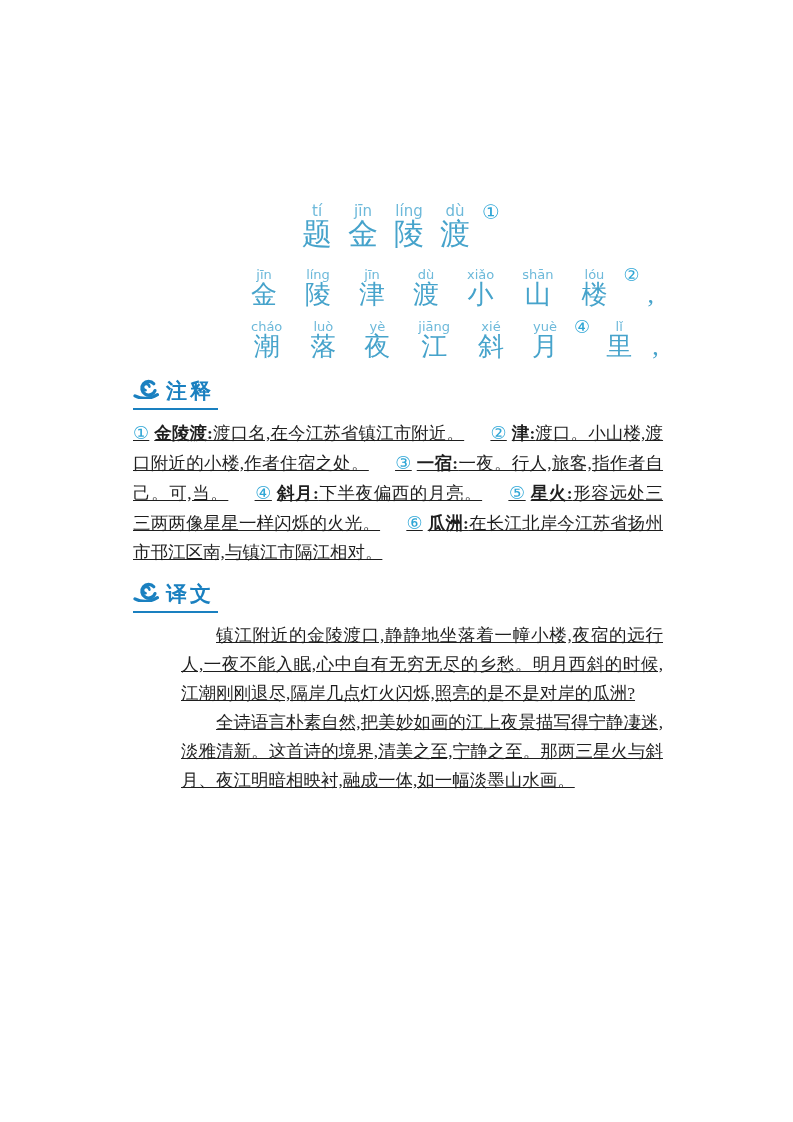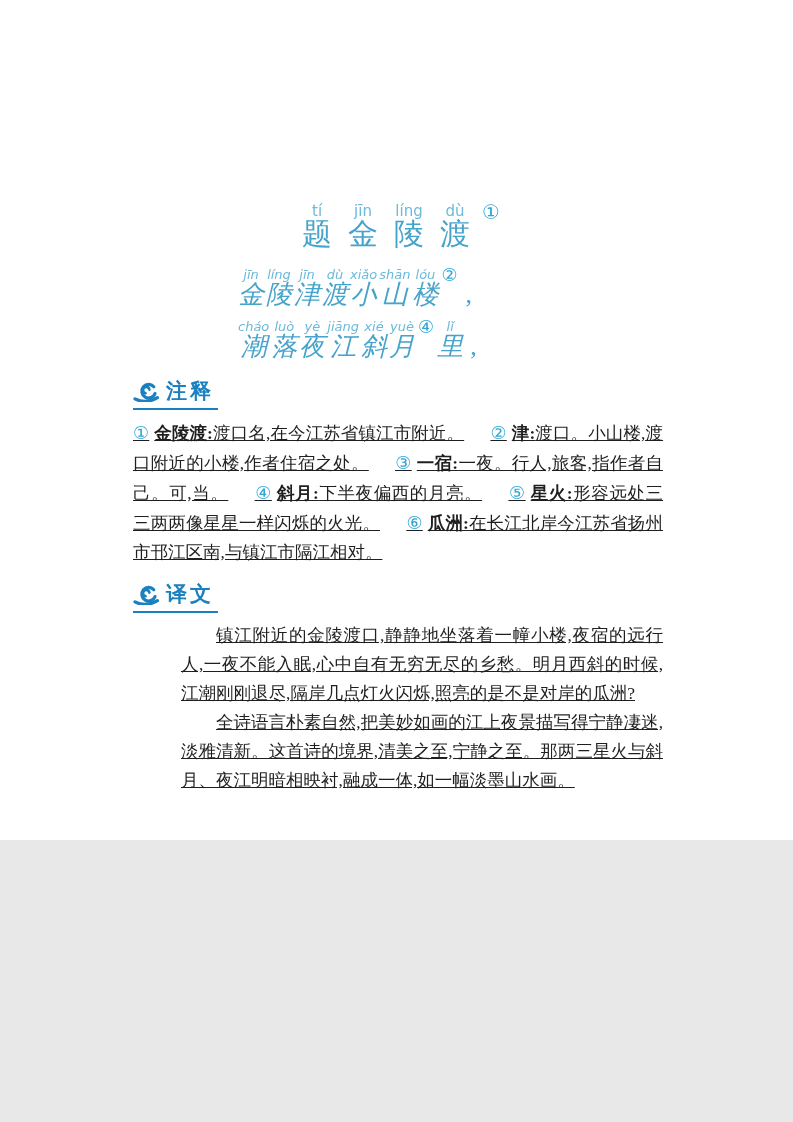--- a/index.html
+++ b/index.html
@@ -12,7 +12,7 @@
   }
   html,body{margin:0;padding:0;background:#e8e8e8;}
   .page{
-    position:relative;width:793px;height:840px;margin:0 auto;
+    position:relative;width:793px;height:1122px;margin:0 auto;
     background:var(--page-bg);overflow:hidden;
     font-family:"Liberation Serif","DejaVu Serif",serif;
   }

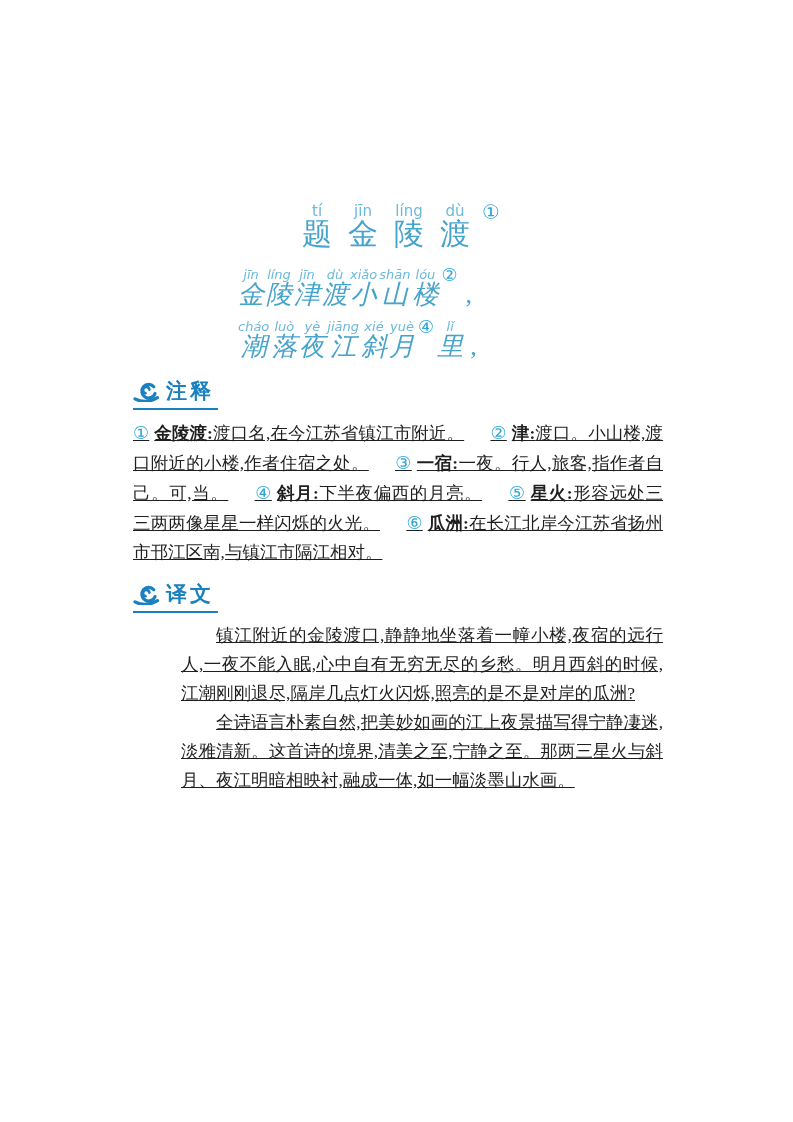--- a/index.html
+++ b/index.html
@@ -30,7 +30,7 @@
   .poem-author rt{font-size:11.5px;}
   .poem-lines{margin-top:14px;margin-left:104px;}
   .poem-line{font-size:26px;color:var(--poem-blue);margin-bottom:9px;white-space:nowrap;}
-  .poem-line ruby{margin:0 1px;font-style:italic;}
+  .poem-line ruby{margin:0 14px;}
   .poem-line rt{font-size:13px;}
   .mark{color:var(--mark-cyan);font-family:"DejaVu Sans","Liberation Sans",sans-serif;
         font-size:18px;position:relative;top:-12px;margin:0 2px;}

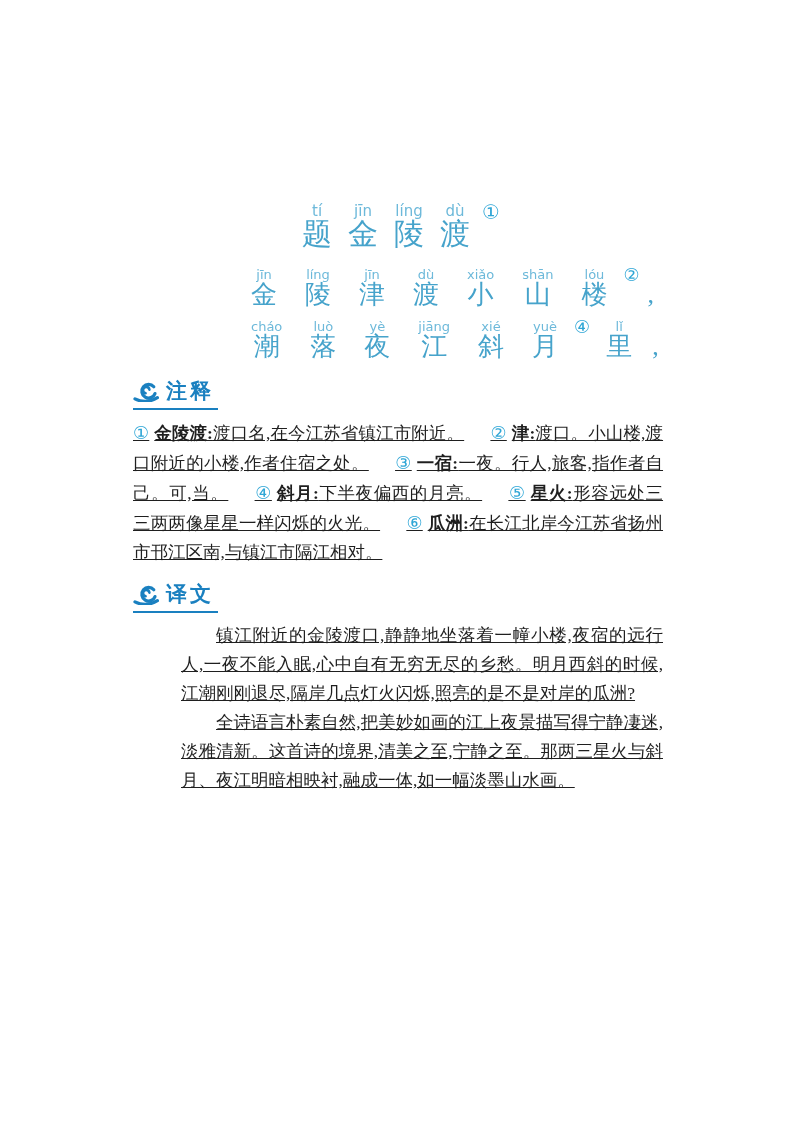--- a/index.html
+++ b/index.html
@@ -39,7 +39,7 @@
 
   
   .sec-head{margin:13px 0 8px;}
-  .sec-box{display:inline-flex;align-items:center;gap:7px;
+  .sec-box{display:inline-flex;align-items:flex-start;gap:7px;
            border-bottom:2.5px solid var(--header-blue);padding:0 4px 3px 0;}
   .sec-title{font-size:21px;font-weight:bold;color:var(--header-blue);letter-spacing:3px;
              font-family:"Liberation Sans","DejaVu Sans",sans-serif;}

